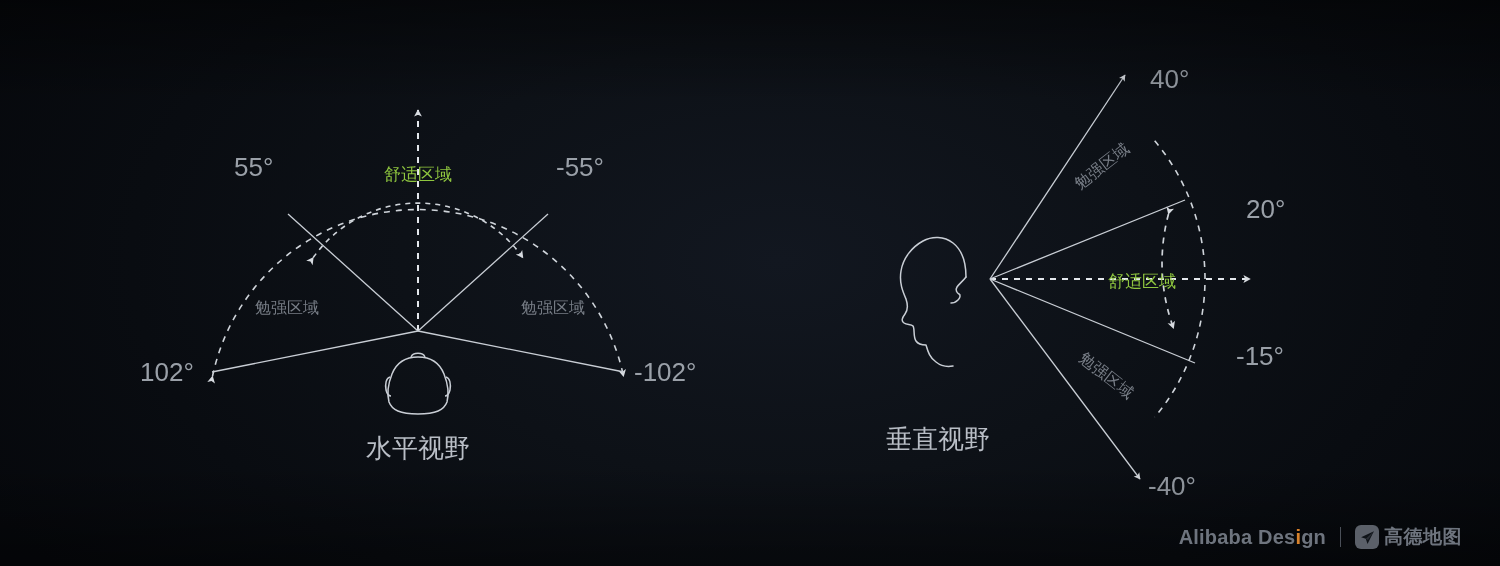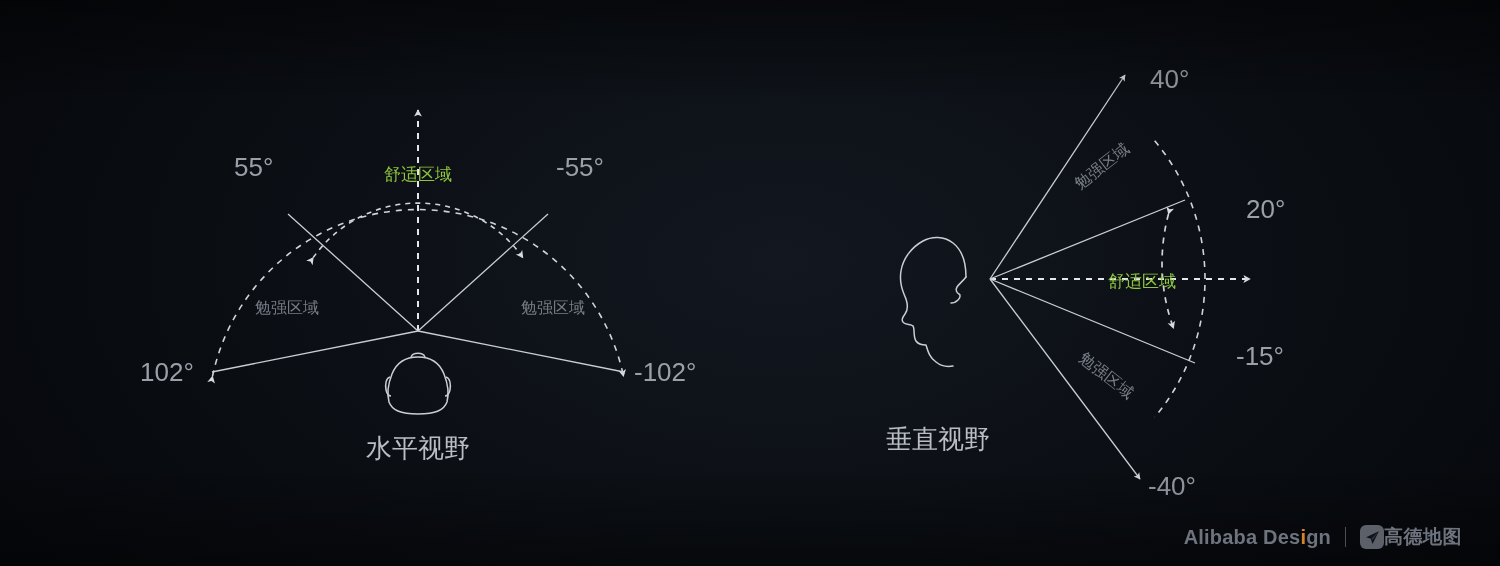--- a/index.html
+++ b/index.html
@@ -62,6 +62,7 @@
   .amap-logo {
     display: flex;
     align-items: center;
+    gap: 5px;
   }
   .amap-mark {
     width: 24px;

